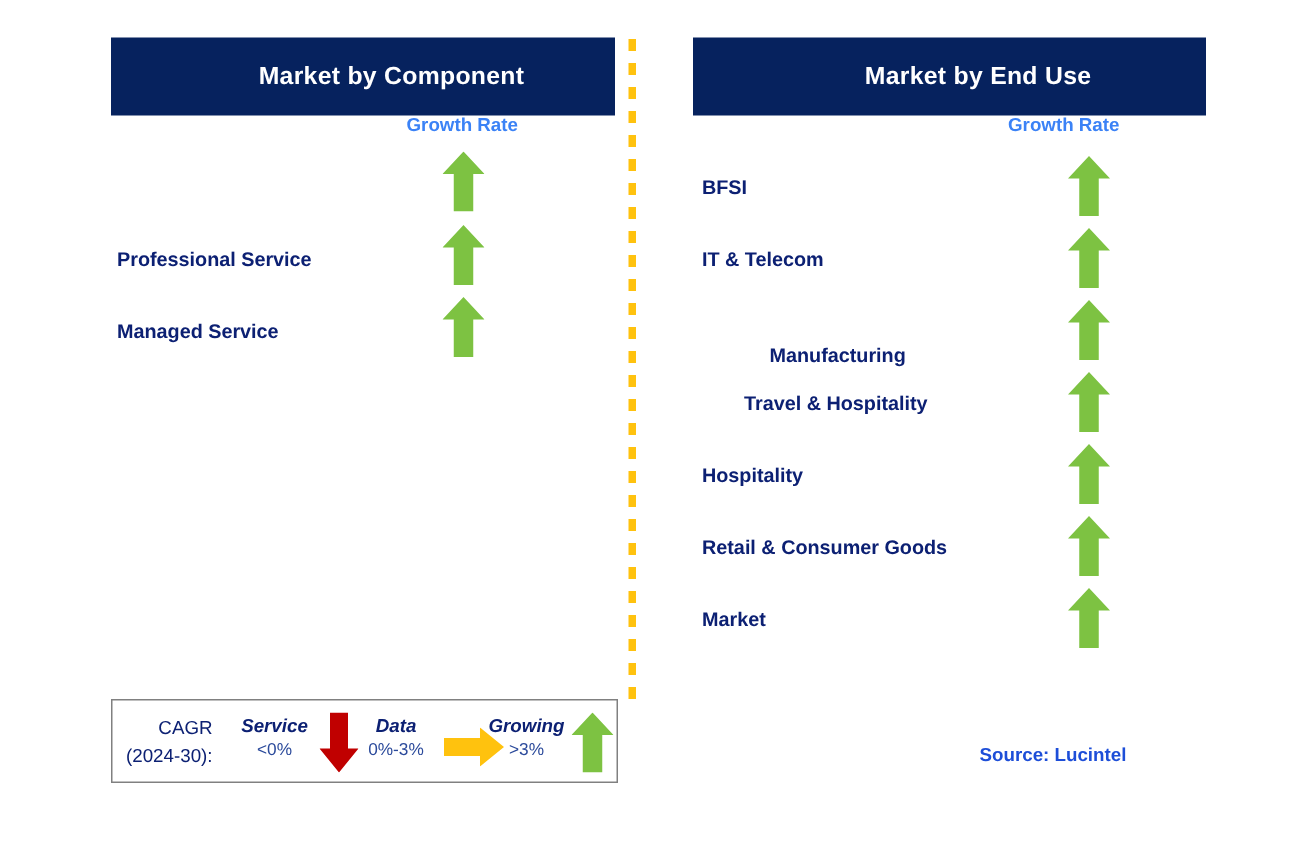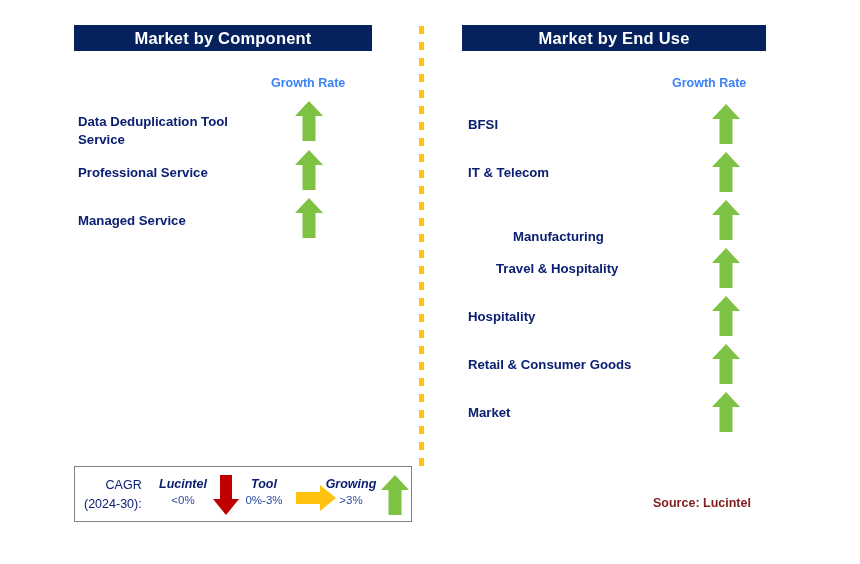--- a/index.html
+++ b/index.html
@@ -29,7 +29,7 @@
   .panel-header {
     position: absolute;
     top: 25px;
-    height: 26px;
+    height: 52px;
     background: #06225e;
     color: #ffffff;
     font-size: 16.5px;
@@ -39,6 +39,7 @@
     align-items: center;
     justify-content: center;
     text-align: center;
+    padding-left: 38px;
   }
   #panel-component .panel-header { left: 74px; width: 298px; }
   #panel-enduse    .panel-header { left: 22px; width: 304px; }

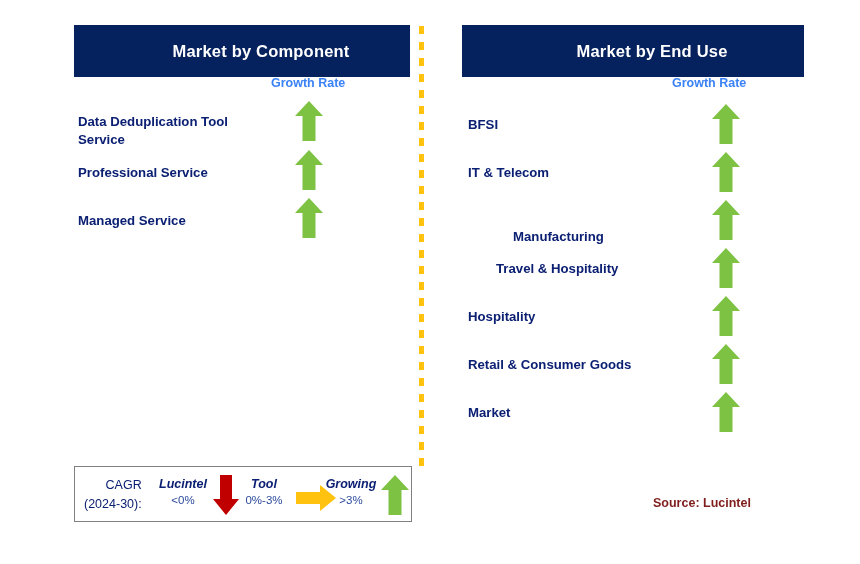--- a/index.html
+++ b/index.html
@@ -162,8 +162,6 @@
 
   <div class="growth-rate-caption">Growth Rate</div>
 
-  <div class="row-label" style="top:113px;">Data Deduplication Tool
-Service</div>
   <div class="row-arrow" style="top:101px;">
     <svg class="arrow-up-green" viewBox="0 0 28 40" aria-hidden="true">
       <polygon points="14,0 28,15 20.5,15 20.5,40 7.5,40 7.5,15 0,15" fill="#7dc242"></polygon>

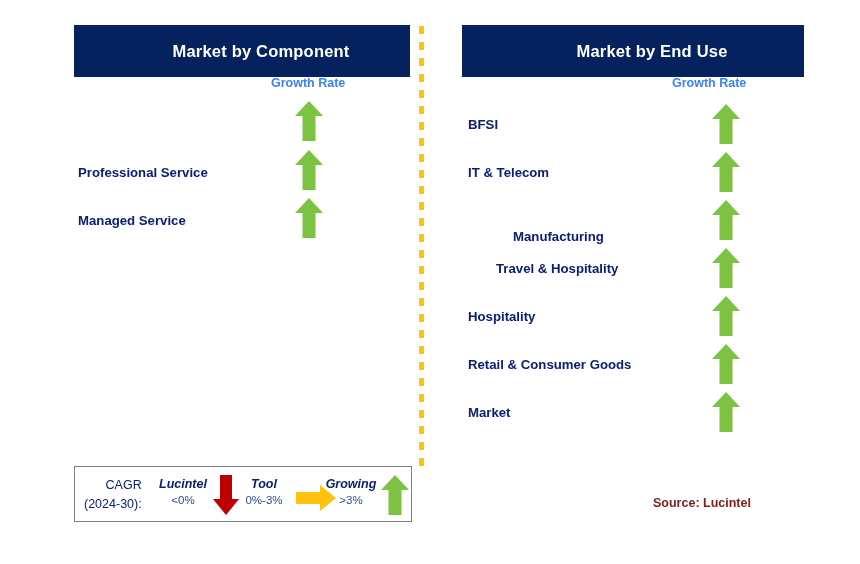--- a/index.html
+++ b/index.html
@@ -247,7 +247,7 @@
 (2024-30):</div>
 
   <div class="legend-group" id="legend-neg">
-    <div class="legend-name">Lucintel</div>
+    <div class="legend-name">Service</div>
     <div class="legend-range">&lt;0%</div>
   </div>
 

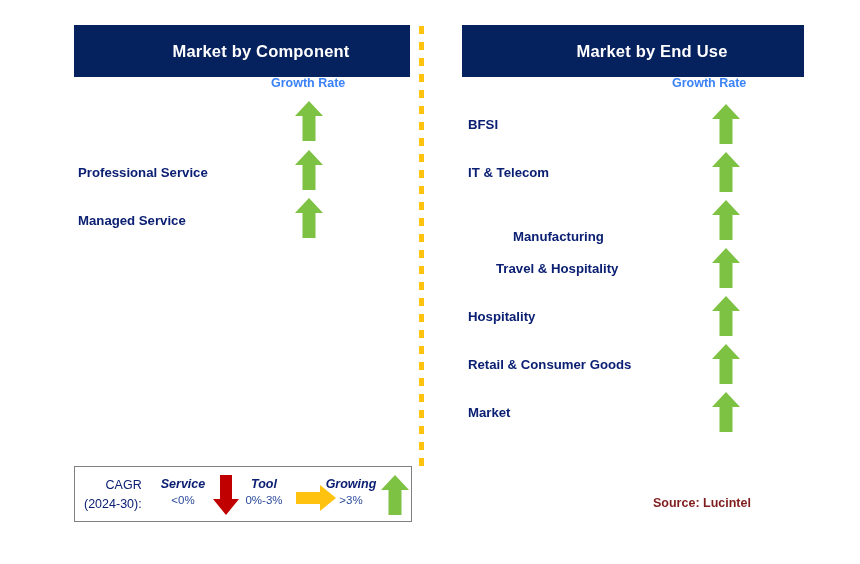--- a/index.html
+++ b/index.html
@@ -258,7 +258,7 @@
   </div>
 
   <div class="legend-group" id="legend-flat">
-    <div class="legend-name">Tool</div>
+    <div class="legend-name">Data</div>
     <div class="legend-range">0%-3%</div>
   </div>
 

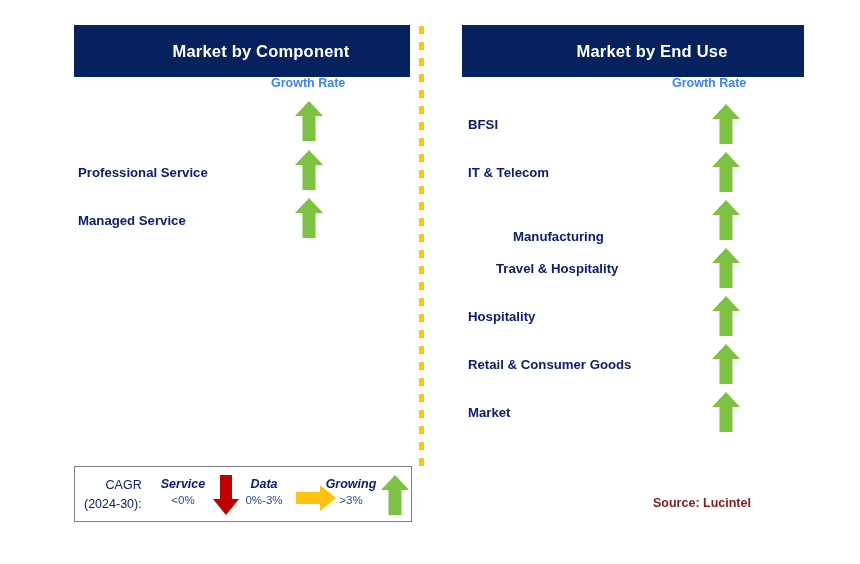--- a/index.html
+++ b/index.html
@@ -149,7 +149,7 @@
     top: 496px;
     font-size: 12.5px;
     font-weight: bold;
-    color: #7f1d1d;
+    color: #1d4ed8;
     white-space: nowrap;
   }
 </style>

